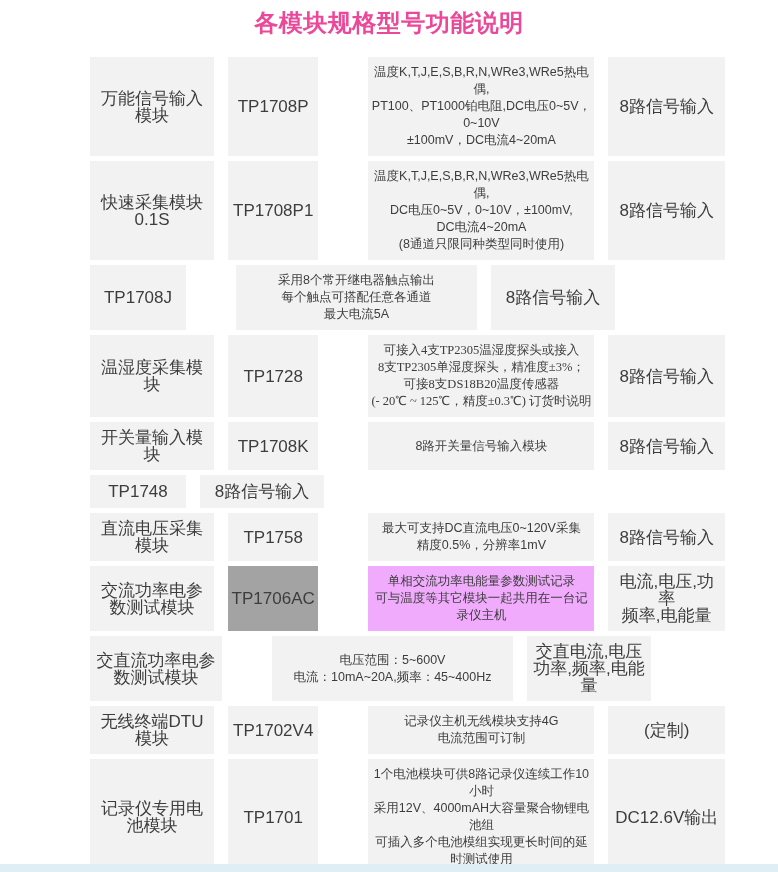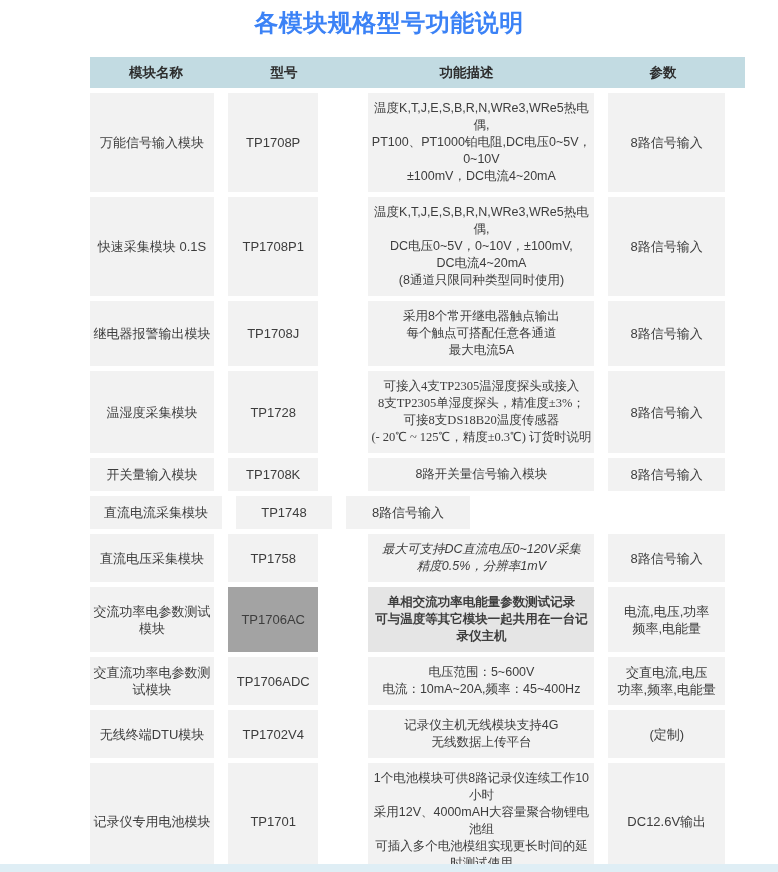--- a/index.html
+++ b/index.html
@@ -17,7 +17,7 @@
     text-align: center;
     font-size: 24px;
     font-weight: bold;
-    color: #3b82f6;
+    color: #ec4899;
     margin: 8px 0 0 0;
     line-height: 30px;
     letter-spacing: 0.5px;

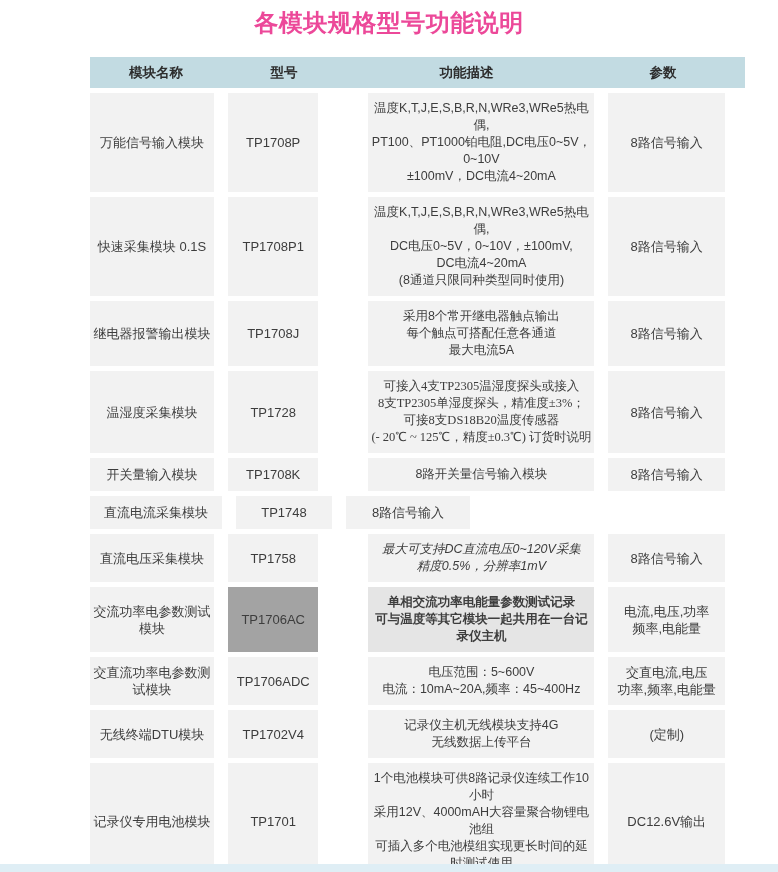--- a/index.html
+++ b/index.html
@@ -77,12 +77,6 @@
 <h1 class="page-title">各模块规格型号功能说明</h1>
 
 <div class="spec-table">
-  <div class="thead" style="background: rgb(194, 219, 226);">
-    <span class="th c1">模块名称</span>
-    <span class="th c2">型号</span>
-    <span class="th c3">功能描述</span>
-    <span class="th c4">参数</span>
-  </div>
   <div class="tbody">
   <div class="row">
     <div class="cell c1" style="background: rgb(242, 242, 242);">万能信号输入模块</div>

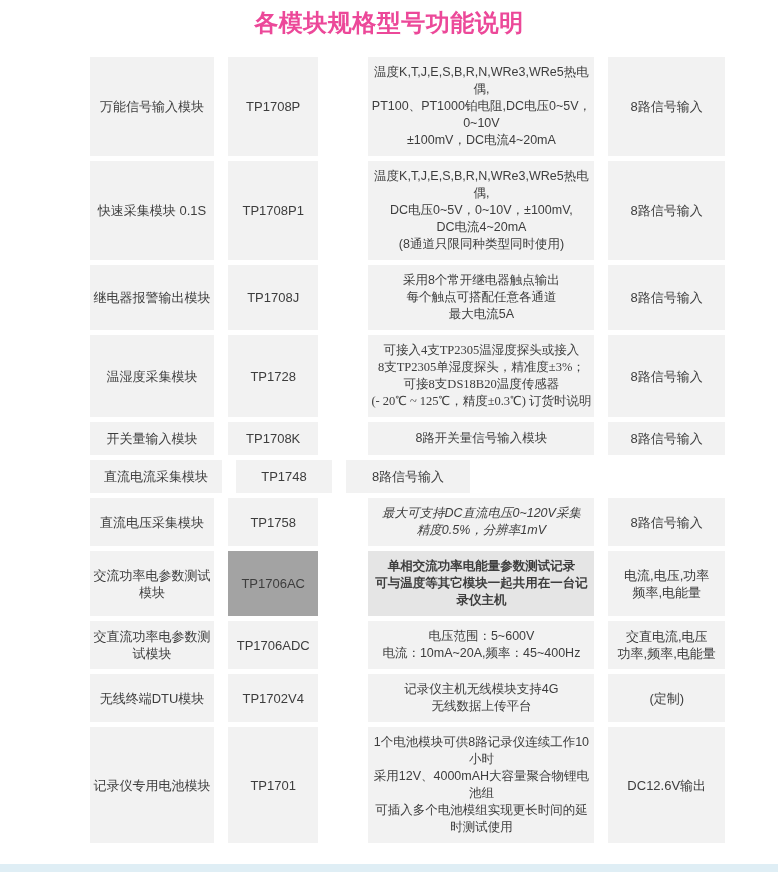--- a/index.html
+++ b/index.html
@@ -58,7 +58,7 @@
     box-sizing: border-box;
     padding: 7px 3px;
     min-height: 33px;
-    font-size: 13px;
+    font-size: 17px;
     line-height: 17px;
     white-space: pre-line;
   }

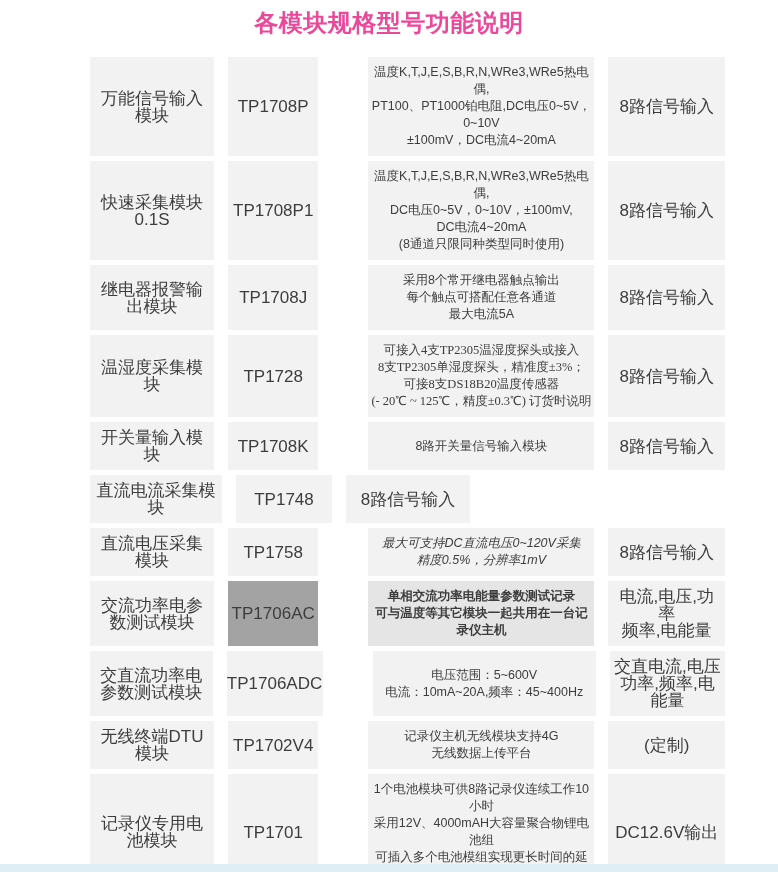--- a/index.html
+++ b/index.html
@@ -98,7 +98,6 @@
   </div>
 
   <div class="row">
-    <div class="cell c1" style="background: rgb(242, 242, 242);">继电器报警输出模块</div>
     <div class="cell c2" style="background: rgb(242, 242, 242);">TP1708J</div>
     <div class="cell c3 desc" style="background: rgb(242, 242, 242);">采用8个常开继电器触点输出
 每个触点可搭配任意各通道

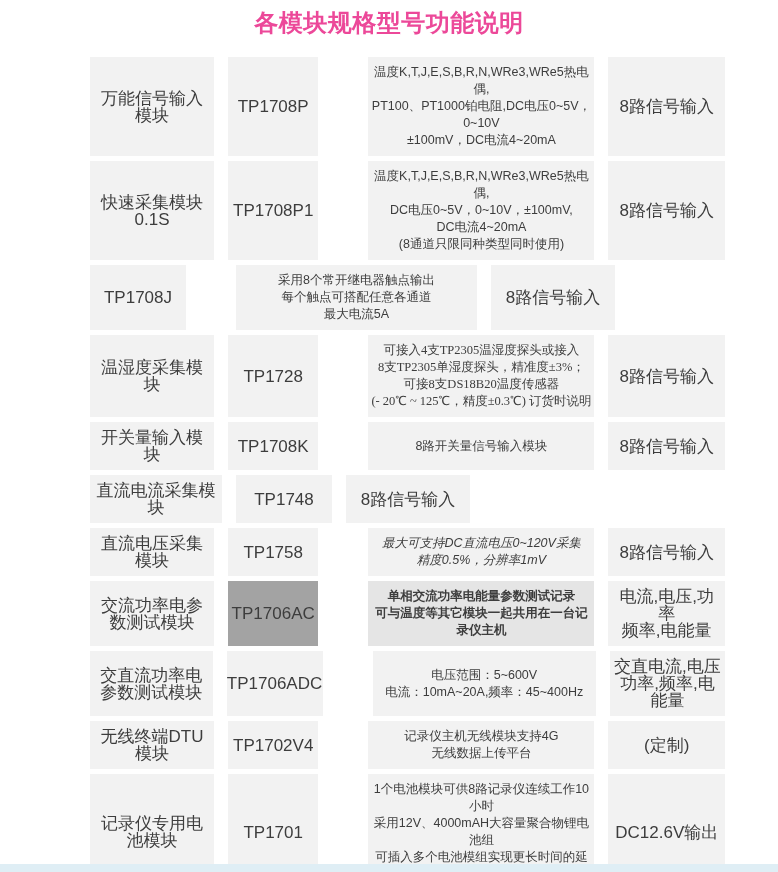--- a/index.html
+++ b/index.html
@@ -123,7 +123,6 @@
   </div>
 
   <div class="row">
-    <div class="cell c1" style="background: rgb(242, 242, 242);">直流电流采集模块</div>
     <div class="cell c2" style="background: rgb(242, 242, 242);">TP1748</div>
     <div class="cell c4" style="background: rgb(242, 242, 242);">8路信号输入</div>
   </div>

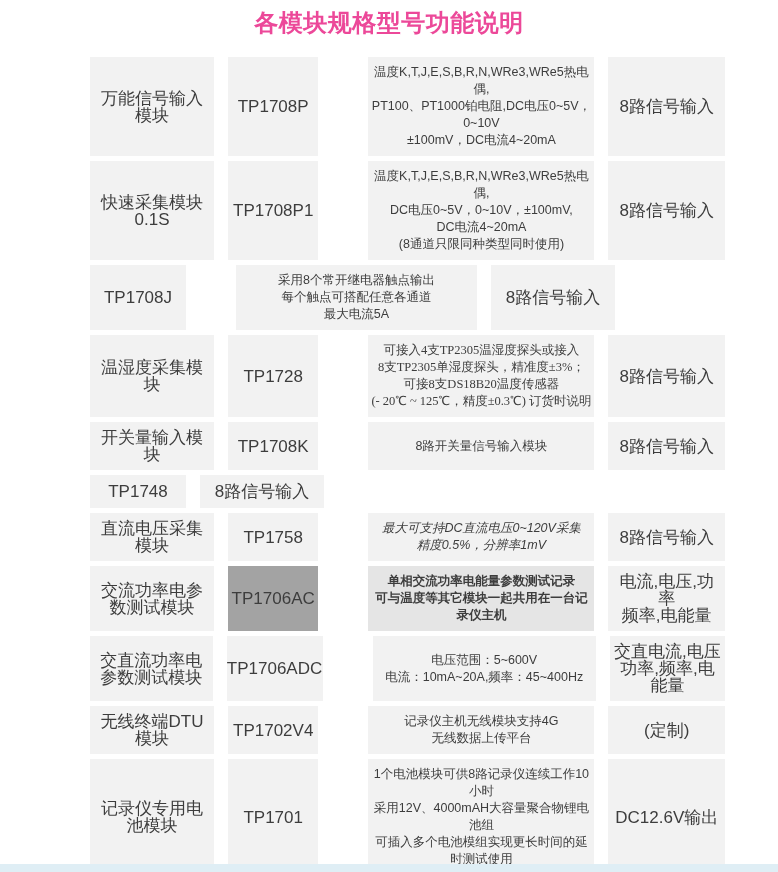--- a/index.html
+++ b/index.html
@@ -130,7 +130,7 @@
   <div class="row">
     <div class="cell c1" style="background: rgb(242, 242, 242);">直流电压采集模块</div>
     <div class="cell c2" style="background: rgb(242, 242, 242);">TP1758</div>
-    <div class="cell c3 desc" style="background: rgb(242, 242, 242); font-style: italic;">最大可支持DC直流电压0~120V采集
+    <div class="cell c3 desc" style="background: rgb(242, 242, 242);">最大可支持DC直流电压0~120V采集
 精度0.5%，分辨率1mV</div>
     <div class="cell c4" style="background: rgb(242, 242, 242);">8路信号输入</div>
   </div>

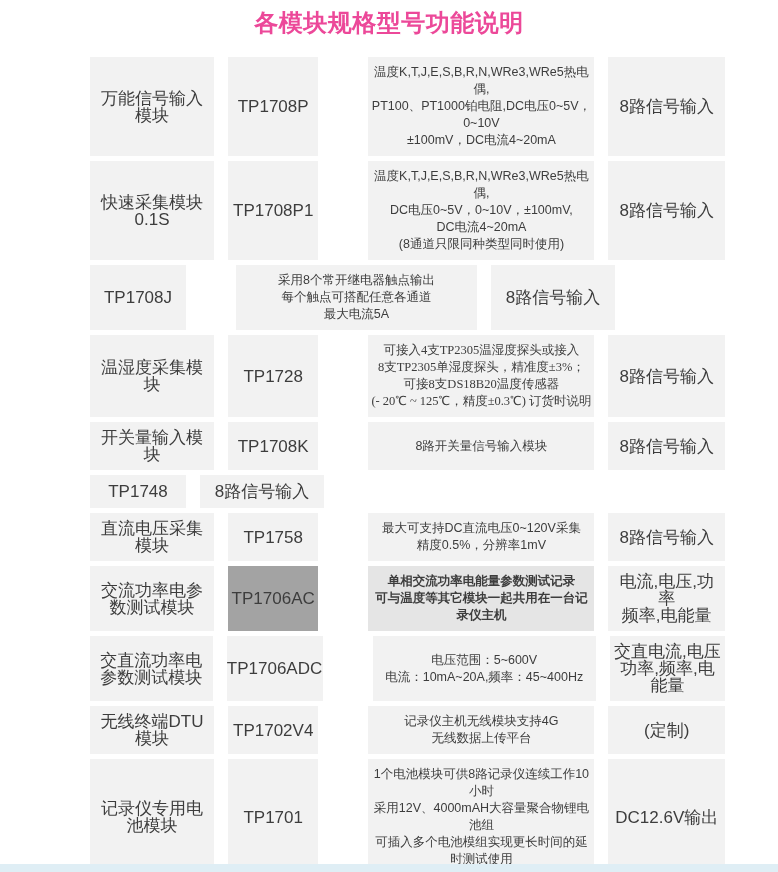--- a/index.html
+++ b/index.html
@@ -138,7 +138,7 @@
   <div class="row">
     <div class="cell c1" style="background: rgb(242, 242, 242);">交流功率电参数测试模块</div>
     <div class="cell c2" style="background: #a3a3a3;">TP1706AC</div>
-    <div class="cell c3 desc" style="background: #e5e5e5; font-weight: bold;">单相交流功率电能量参数测试记录
+    <div class="cell c3 desc" style="background: #f0abfc;">单相交流功率电能量参数测试记录
 可与温度等其它模块一起共用在一台记录仪主机</div>
     <div class="cell c4" style="background: rgb(242, 242, 242);">电流,电压,功率
 频率,电能量</div>

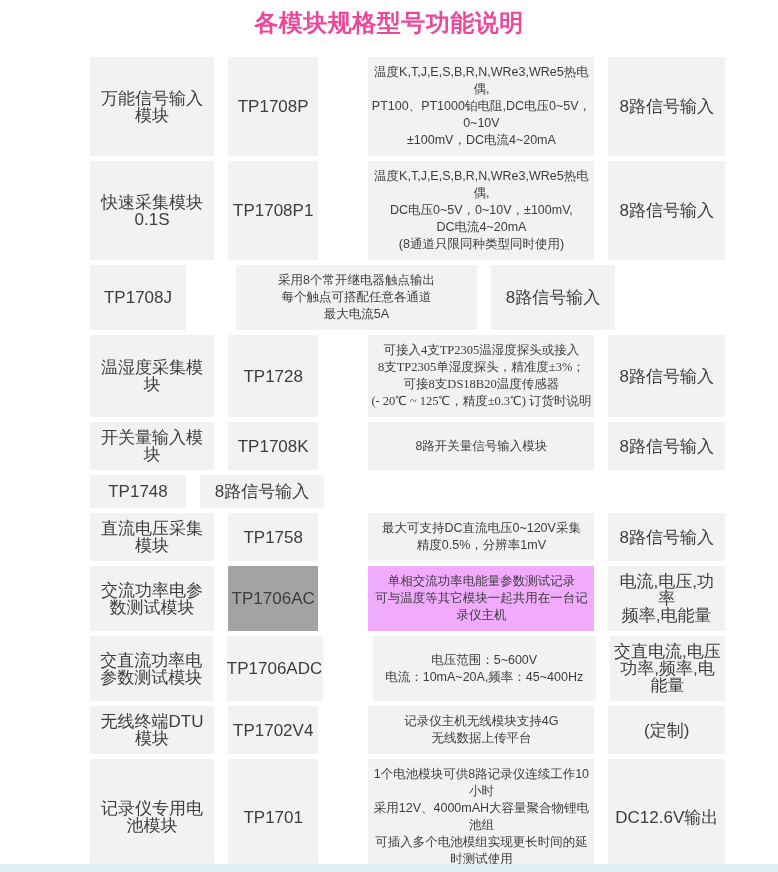--- a/index.html
+++ b/index.html
@@ -146,7 +146,6 @@
 
   <div class="row">
     <div class="cell c1" style="background: rgb(242, 242, 242);">交直流功率电参数测试模块</div>
-    <div class="cell c2" style="background: rgb(242, 242, 242);">TP1706ADC</div>
     <div class="cell c3 desc" style="background: rgb(242, 242, 242);">电压范围：5~600V
 电流：10mA~20A,频率：45~400Hz</div>
     <div class="cell c4" style="background: rgb(242, 242, 242);">交直电流,电压

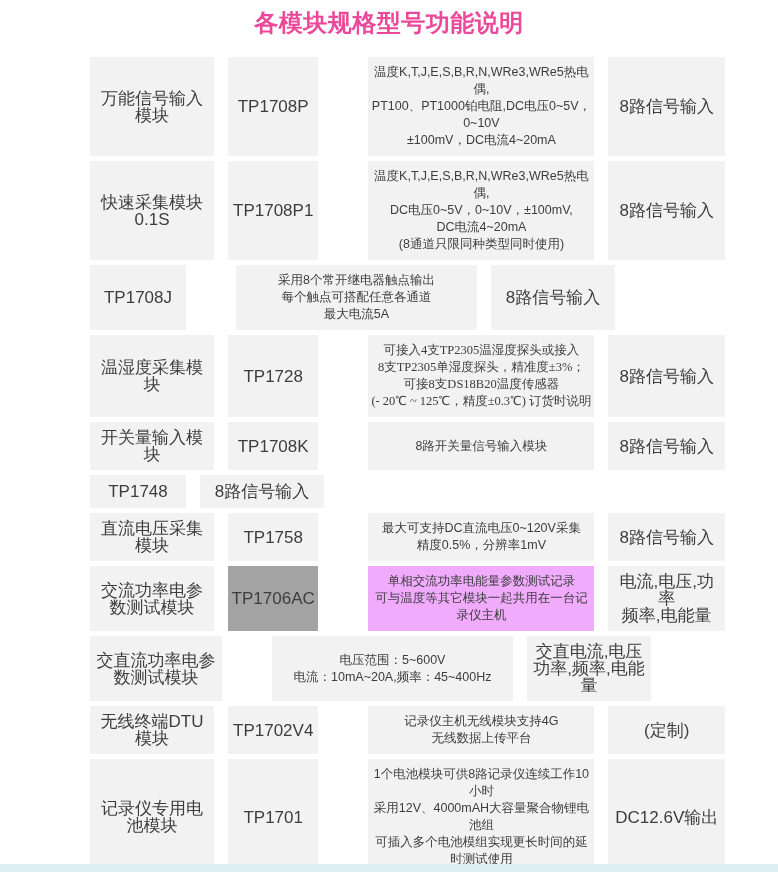--- a/index.html
+++ b/index.html
@@ -156,7 +156,7 @@
     <div class="cell c1" style="background: rgb(242, 242, 242);">无线终端DTU模块</div>
     <div class="cell c2" style="background: rgb(242, 242, 242);">TP1702V4</div>
     <div class="cell c3 desc" style="background: rgb(242, 242, 242);">记录仪主机无线模块支持4G
-无线数据上传平台</div>
+电流范围可订制</div>
     <div class="cell c4" style="background: rgb(242, 242, 242);">(定制)</div>
   </div>
 

